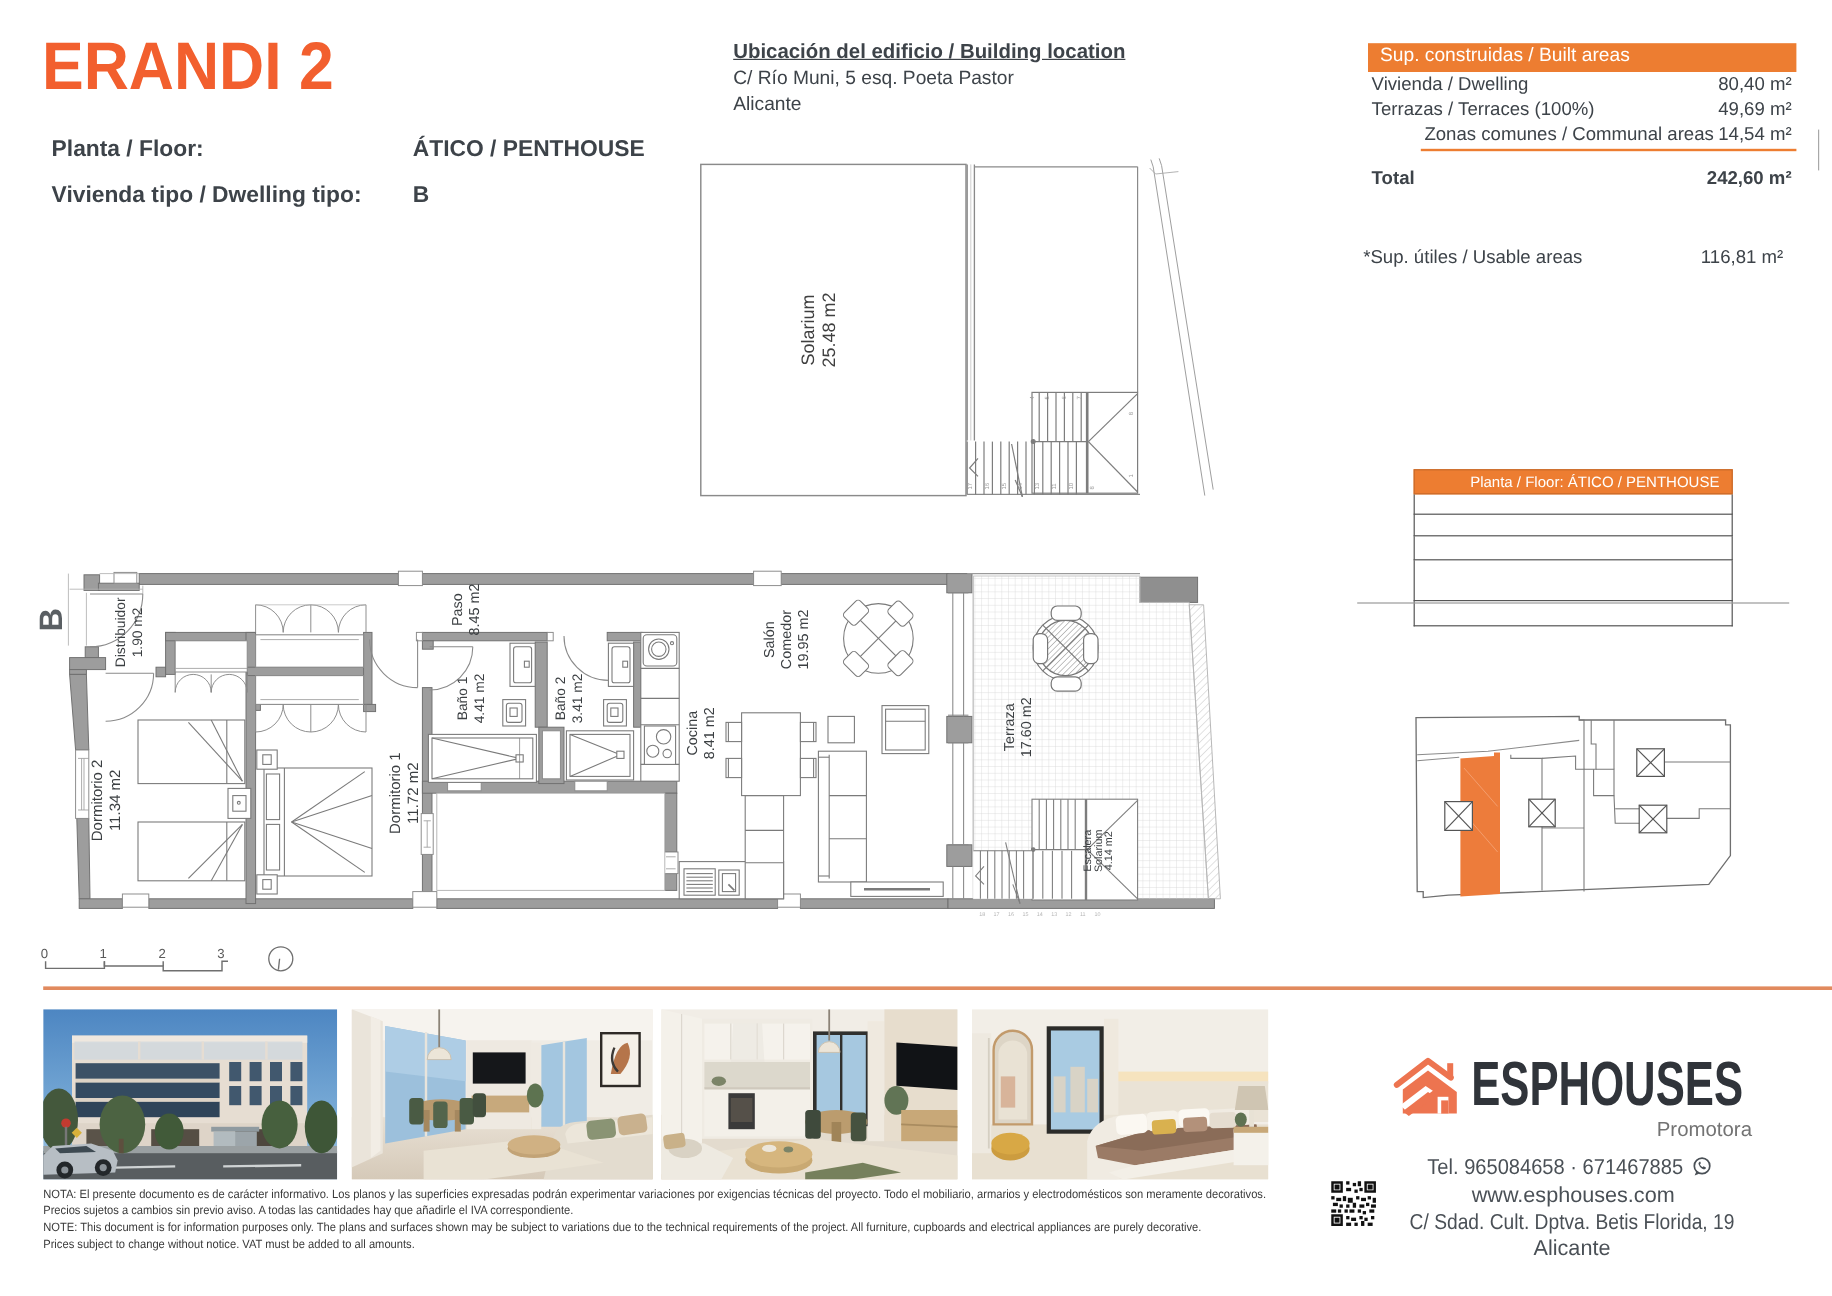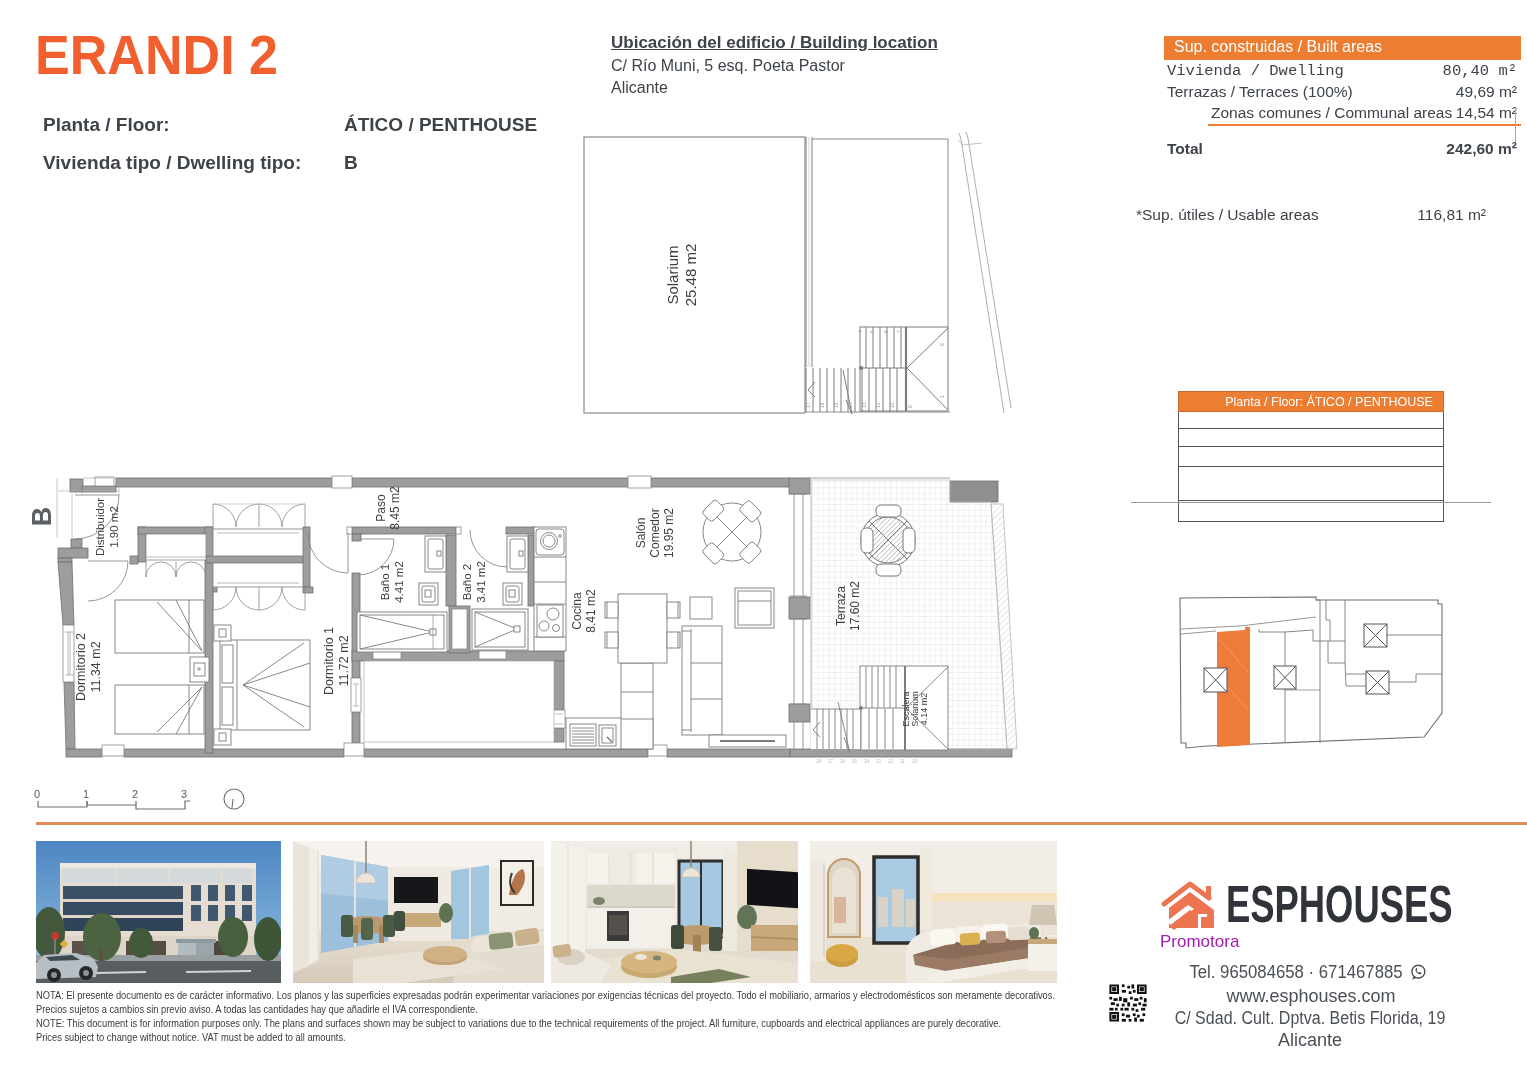--- a/index.html
+++ b/index.html
@@ -29,7 +29,7 @@
 
 <div class="abs dk" style="left:611px;top:79px;font-size:16px;">Alicante</div>
 
-<div class="abs" style="left:1164px;top:36px;width:357px;">
+<div class="abs" style="left:1140px;top:36px;width:357px;">
 
   <div style="background:#ed7d31;color:#fff;font-size:16px;padding:2px 0 3px 10px;height:24px;">Sup. construidas / Built areas</div>
 

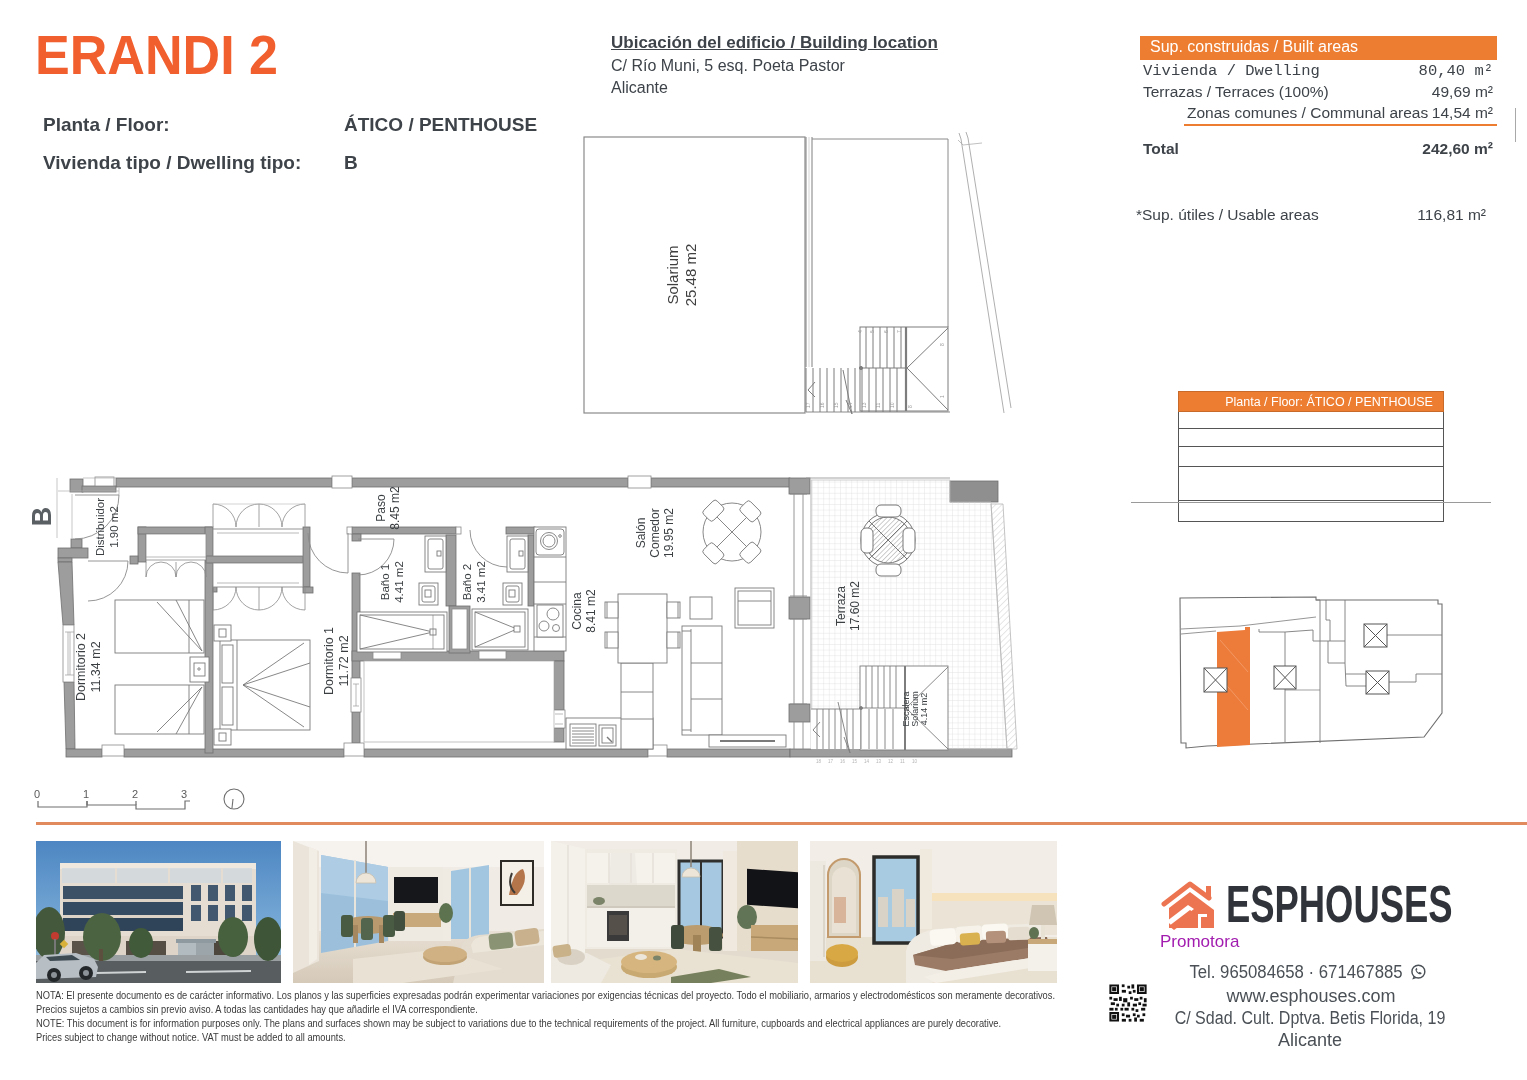--- a/index.html
+++ b/index.html
@@ -33,7 +33,7 @@
 
   <div style="background:#ed7d31;color:#fff;font-size:16px;padding:2px 0 3px 10px;height:24px;">Sup. construidas / Built areas</div>
 
-  <div class="dk" style="font-size:15.5px;padding:2px 0 1px 3px;position:relative;font-family:Liberation Mono, monospace;">Vivienda / Dwelling<span style="position:absolute;right:4px;">80,40 m²</span></div>
+  <div class="dk" style="font-size:15.5px;padding:2px 0 1px 3px;position:relative;">Vivienda / Dwelling<span style="position:absolute;right:4px;">80,40 m²</span></div>
 
   <div class="dk" style="font-size:15.5px;padding:2px 0 1px 3px;position:relative;">Terrazas / Terraces (100%)<span style="position:absolute;right:4px;">49,69 m²</span></div>
 

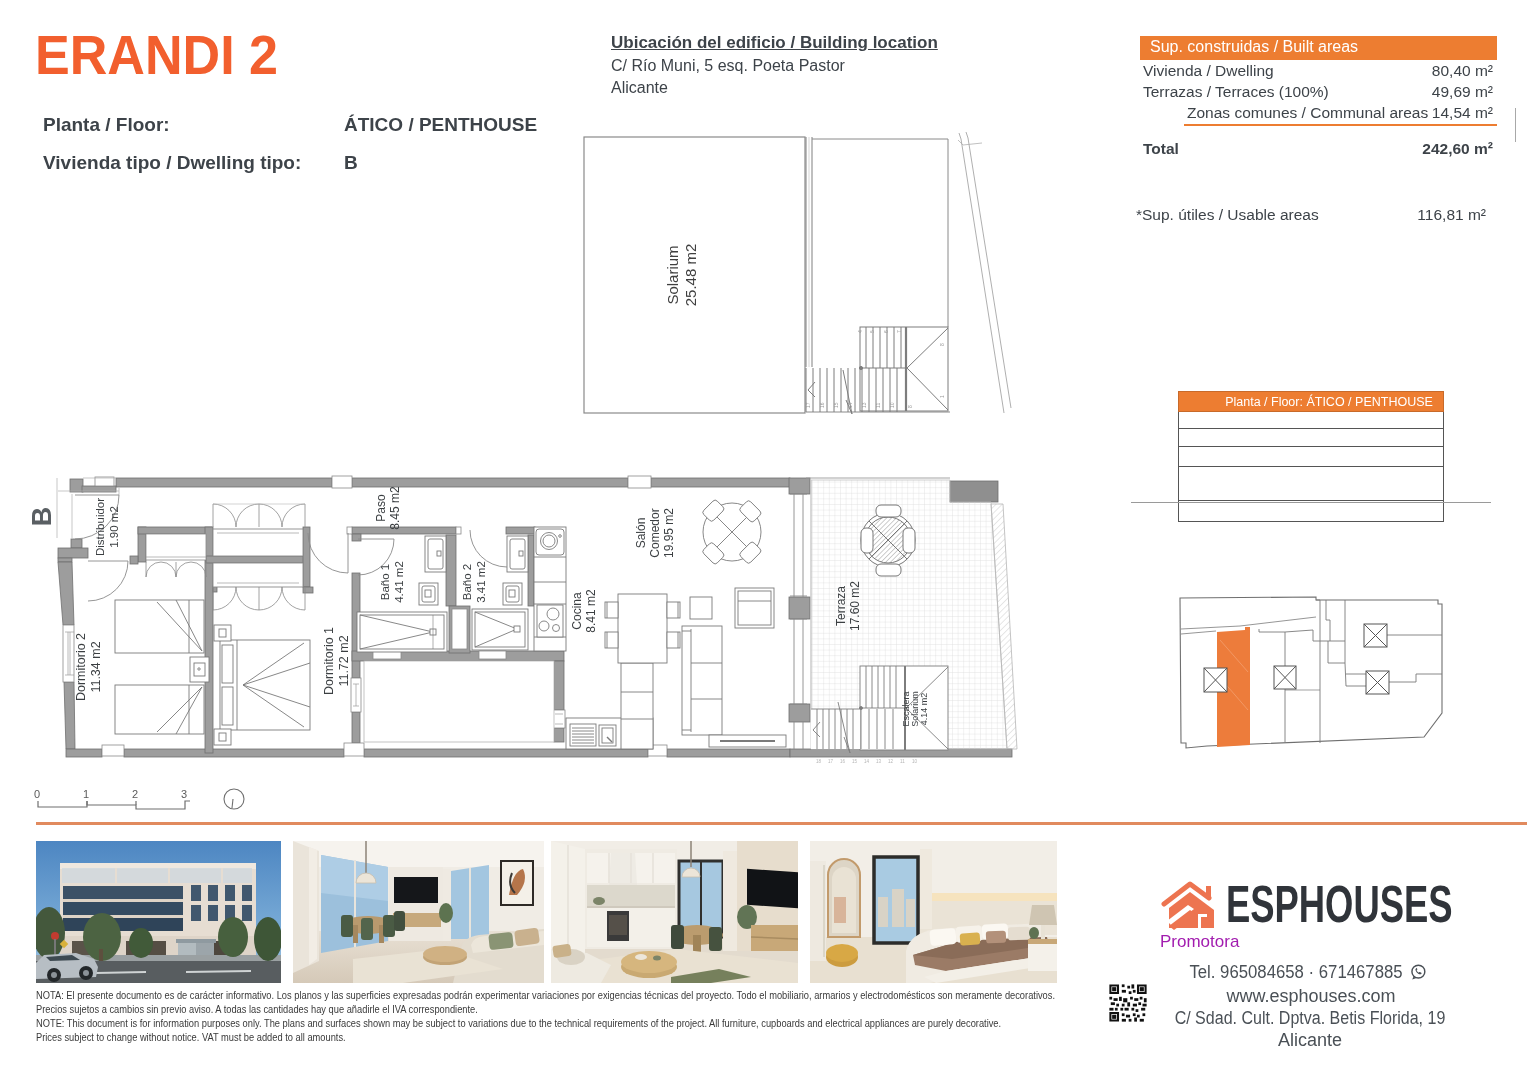--- a/index.html
+++ b/index.html
@@ -975,7 +975,7 @@
 
 <div class="abs" style="left:1226px;top:874px;font-size:52px;font-weight:bold;color:#30343a;transform:scaleX(0.70);transform-origin:left;white-space:nowrap;">ESPHOUSES</div>
 
-<div class="abs" style="left:1160px;top:932px;width:300px;text-align:left;font-size:17px;color:#a21caf;">Promotora</div>
+<div class="abs" style="left:1160px;top:932px;width:300px;text-align:right;font-size:17px;color:#737373;">Promotora</div>
 
 <div class="abs" style="left:1011px;top:962px;width:570px;text-align:center;font-size:18px;color:#4a5056;transform:scaleX(0.93);">Tel. 965084658 · 671467885</div>
 

